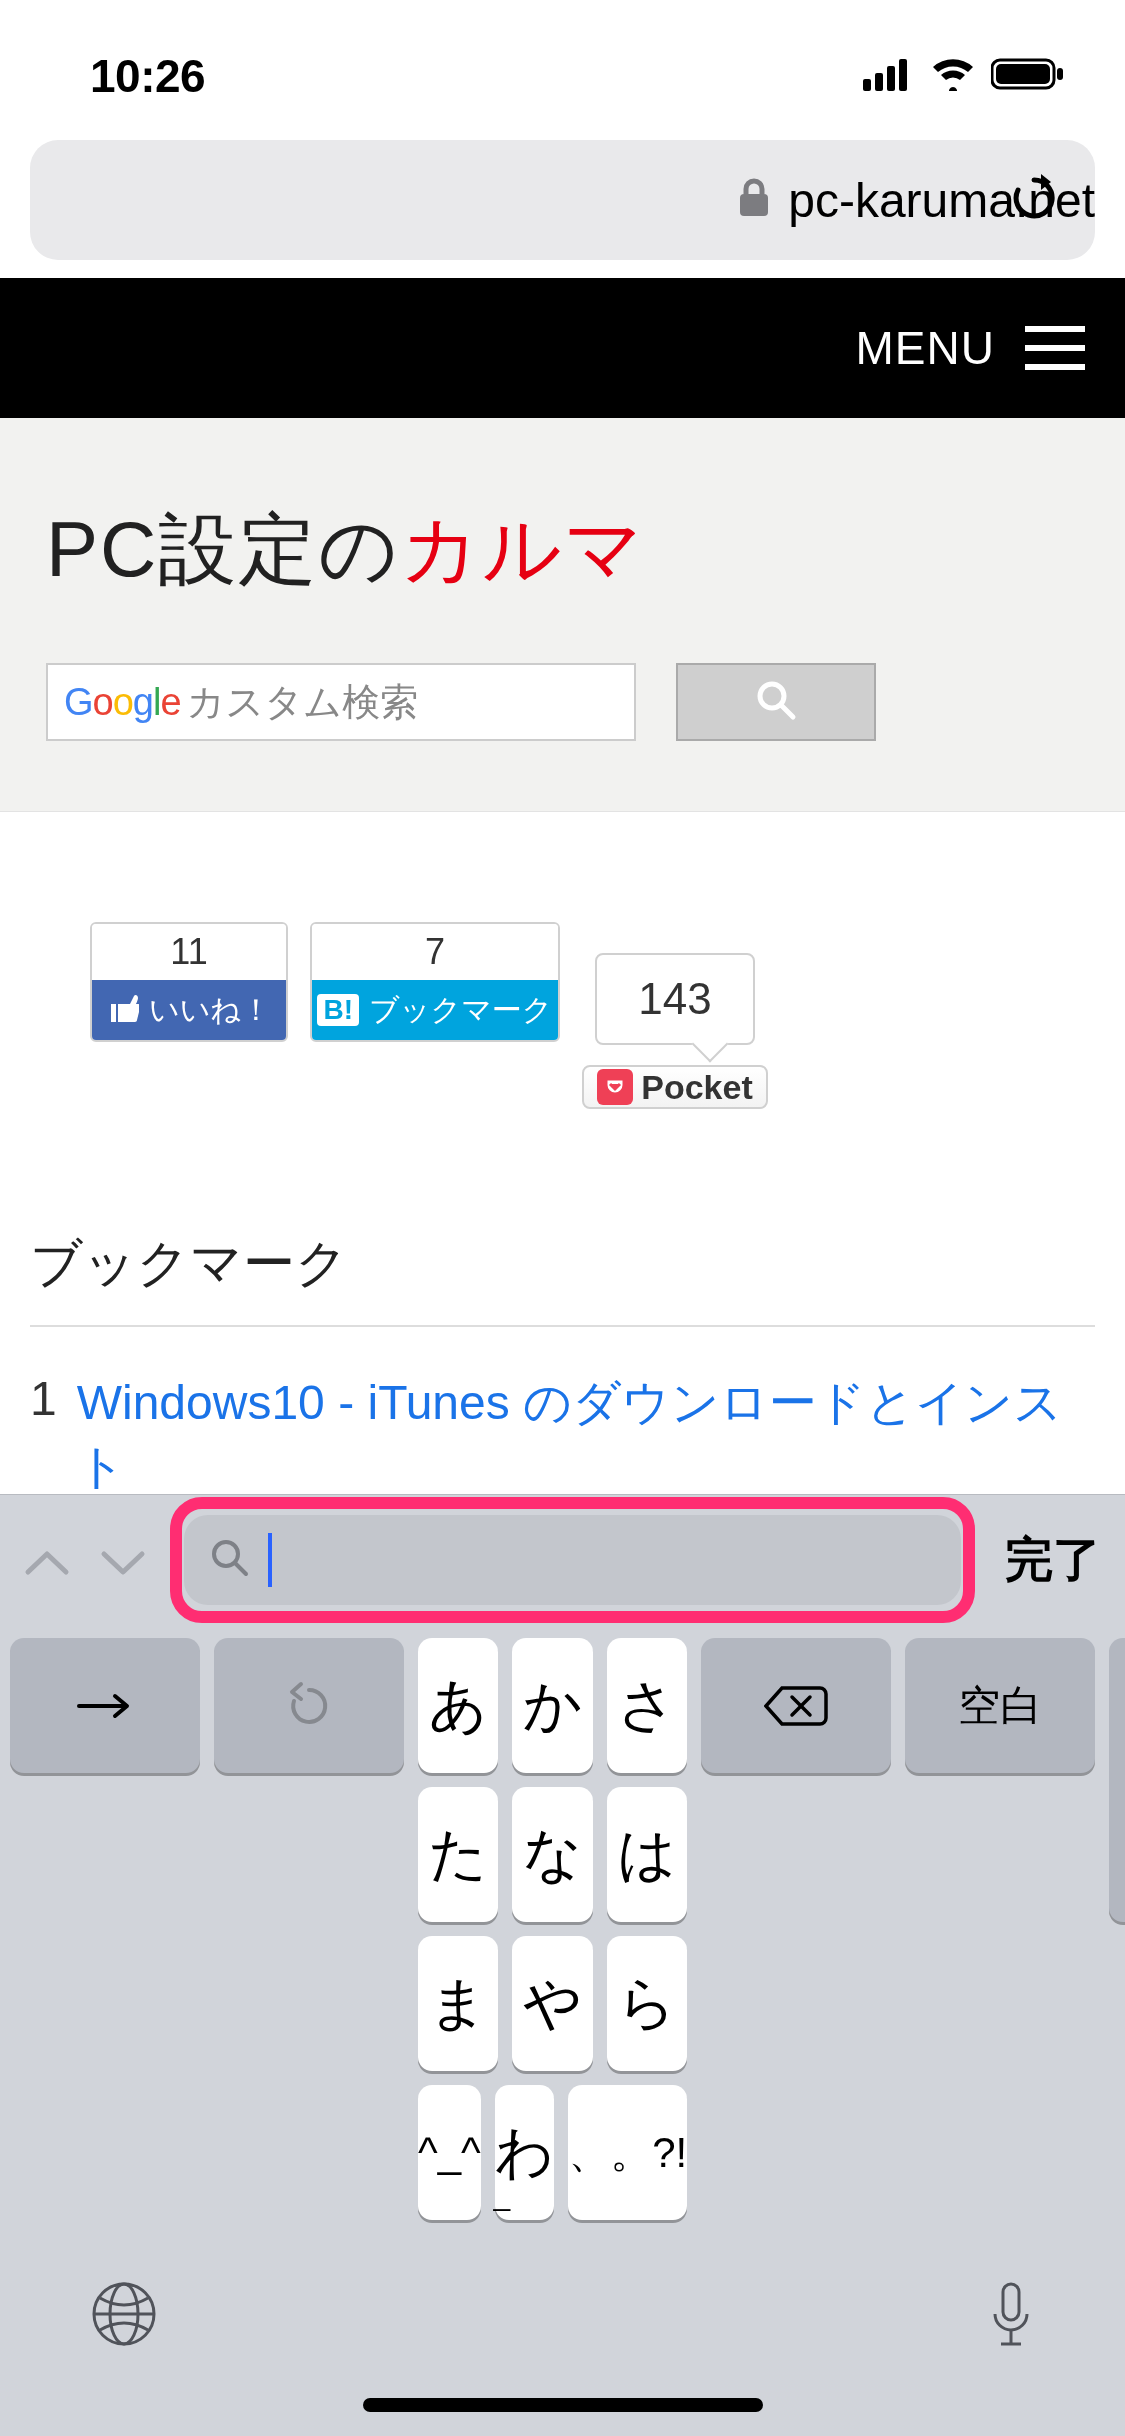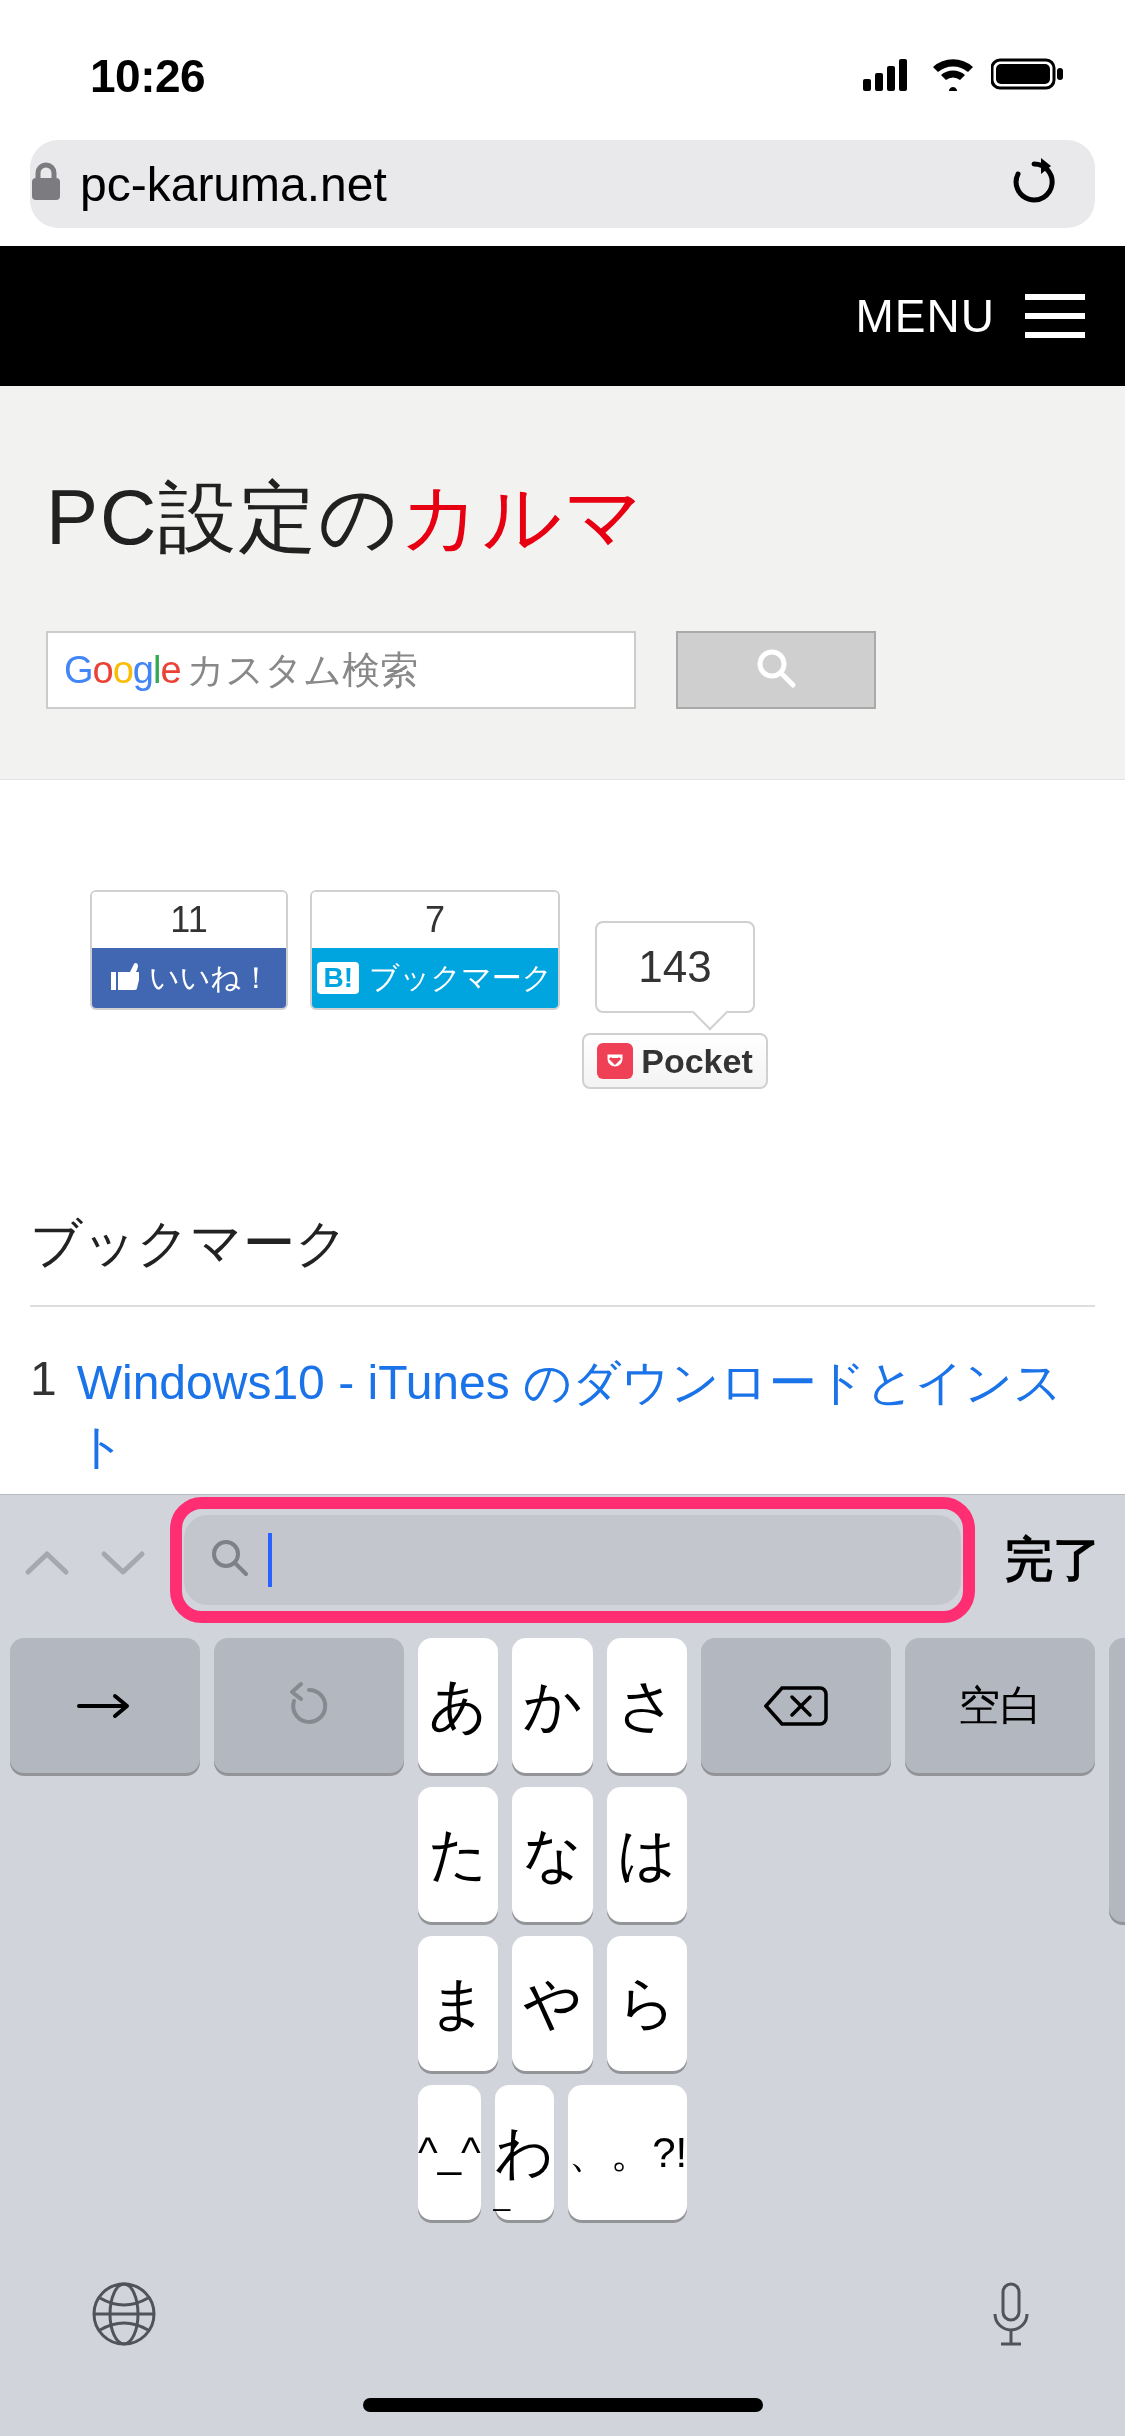--- a/index.html
+++ b/index.html
@@ -12,7 +12,7 @@
 
   
   .url-bar-wrap { padding: 8px 30px 18px; background: #fff; }
-  .url-bar { height: 88px; background: #e9e9eb; border-radius: 28px; display: flex; align-items: center; justify-content: flex-start; position: relative; }
+  .url-bar { height: 120px; background: #e9e9eb; border-radius: 28px; display: flex; align-items: center; justify-content: flex-end; position: relative; }
   .url-center { display: flex; align-items: center; gap: 18px; }
   .url-text { font-size: 48px; color: #000; }
   .lock-icon { color: #7c7c80; }

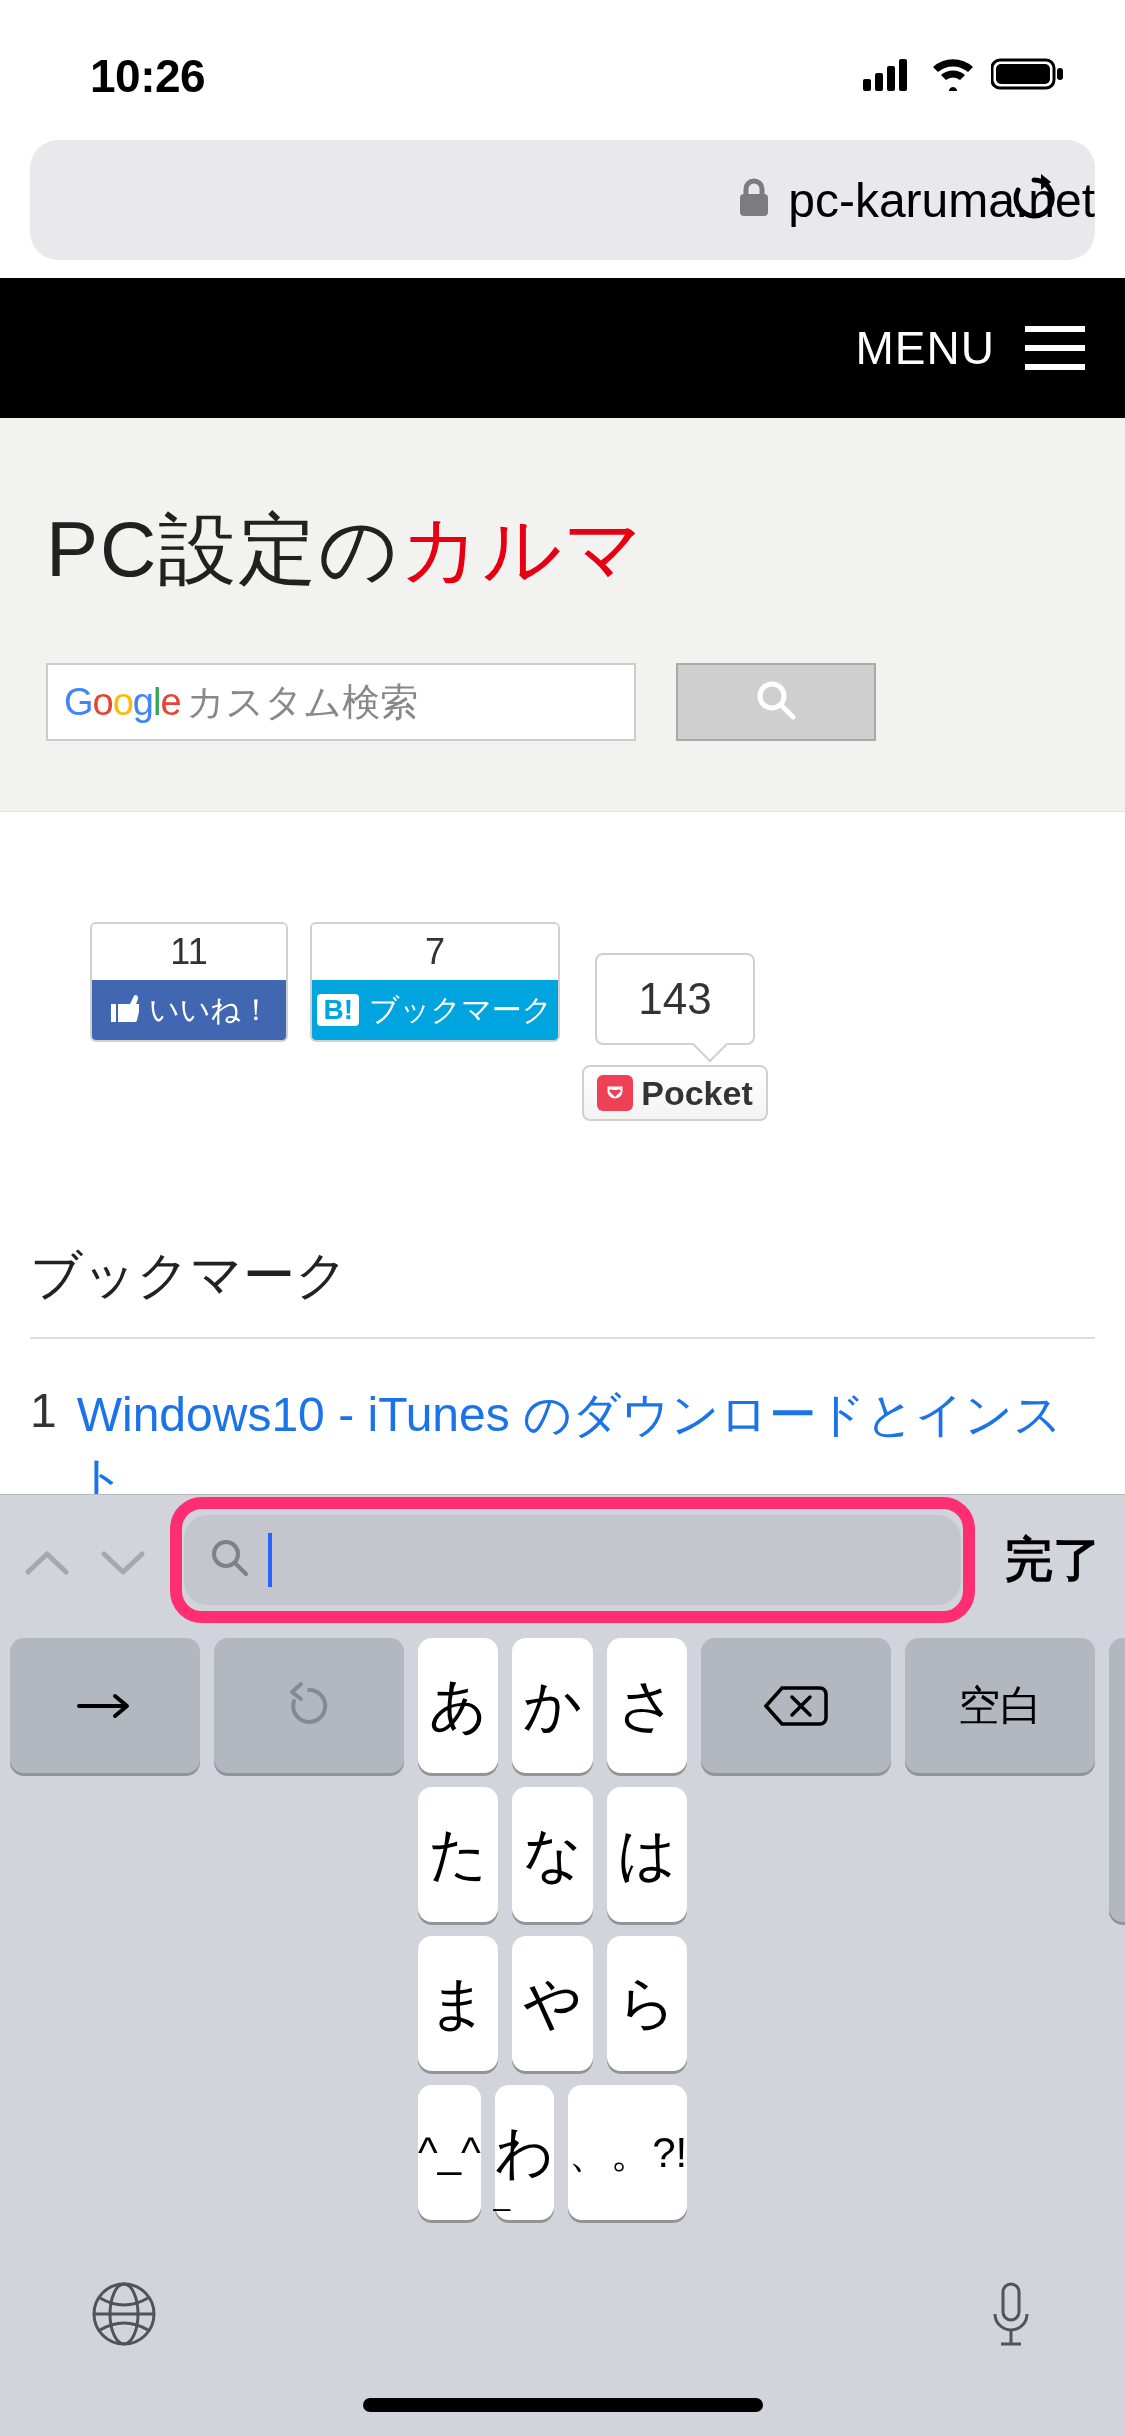--- a/index.html
+++ b/index.html
@@ -53,7 +53,7 @@
   .pocket-col { display: flex; flex-direction: column; align-items: center; gap: 4px; margin-top: 31px; }
   .pocket-count-box { border: 2px solid #d0d0d0; border-radius: 8px; width: 160px; height: 92px; display: flex; align-items: center; justify-content: center; font-size: 44px; color: #333; background: #fff; position: relative; }
   .pocket-count-box::after { content: ""; position: absolute; bottom: -14px; right: 30px; width: 24px; height: 24px; background: #fff; border-right: 2px solid #d0d0d0; border-bottom: 2px solid #d0d0d0; transform: rotate(45deg); }
-  .pocket-btn { margin-top: 16px; border: 2px solid #d0d0d0; border-radius: 8px; height: 56px; width: 186px; display: flex; align-items: center; justify-content: center; gap: 8px; font-size: 34px; font-weight: 700; color: #333; background: linear-gradient(#fff, #f3f3f3); }
+  .pocket-btn { margin-top: 16px; border: 2px solid #d0d0d0; border-radius: 8px; height: 44px; width: 186px; display: flex; align-items: center; justify-content: center; gap: 8px; font-size: 34px; font-weight: 700; color: #333; background: linear-gradient(#fff, #f3f3f3); }
   .pocket-logo { background: #ef4056; color: #fff; width: 36px; height: 36px; border-radius: 6px; display: flex; align-items: center; justify-content: center; font-size: 24px; }
 
   

